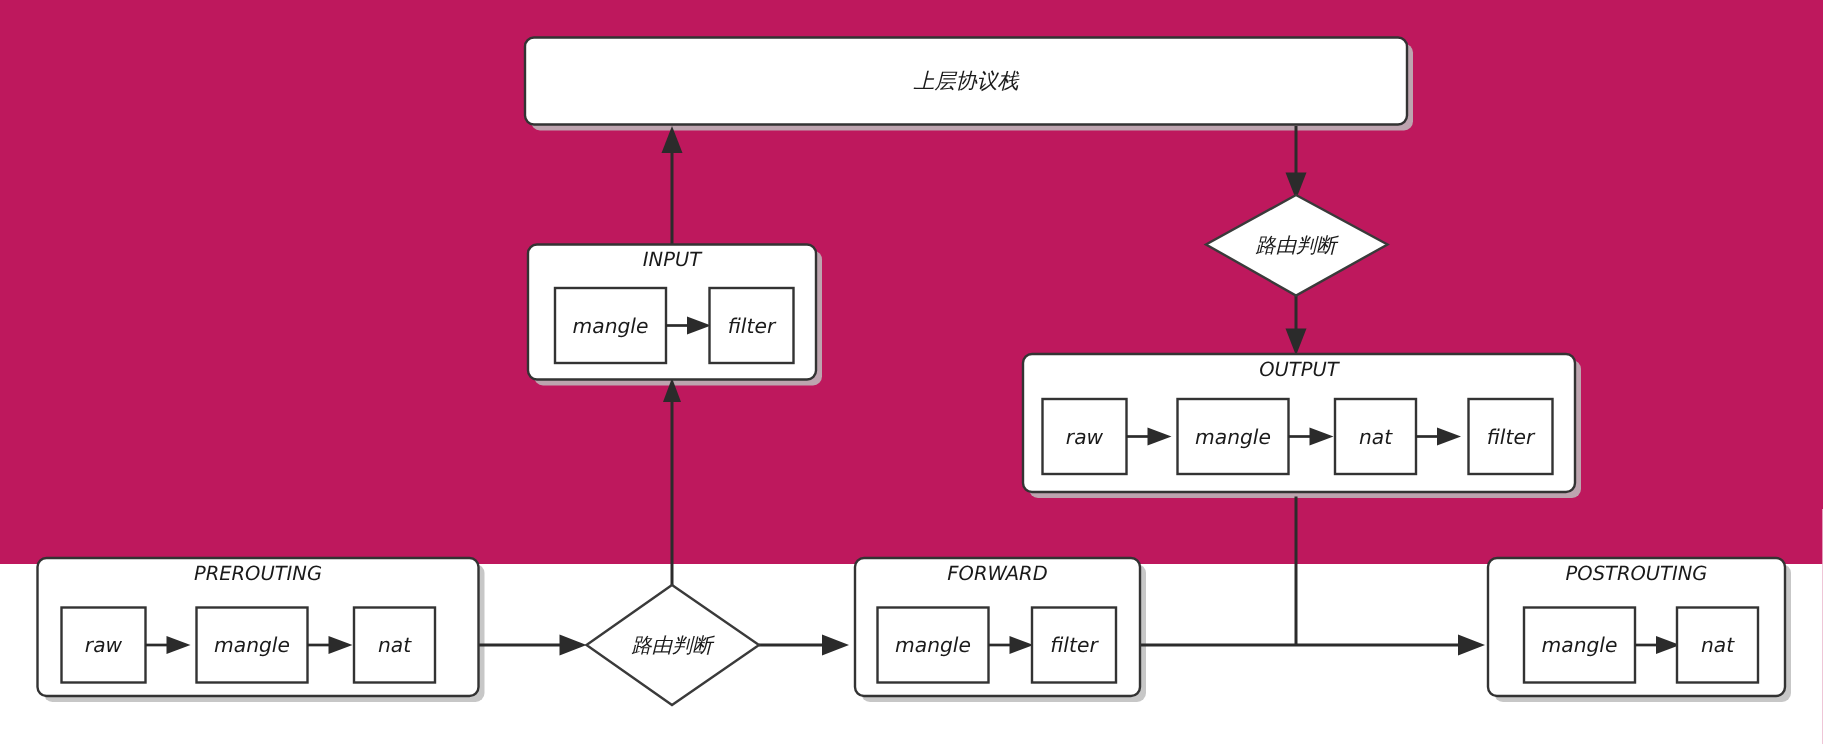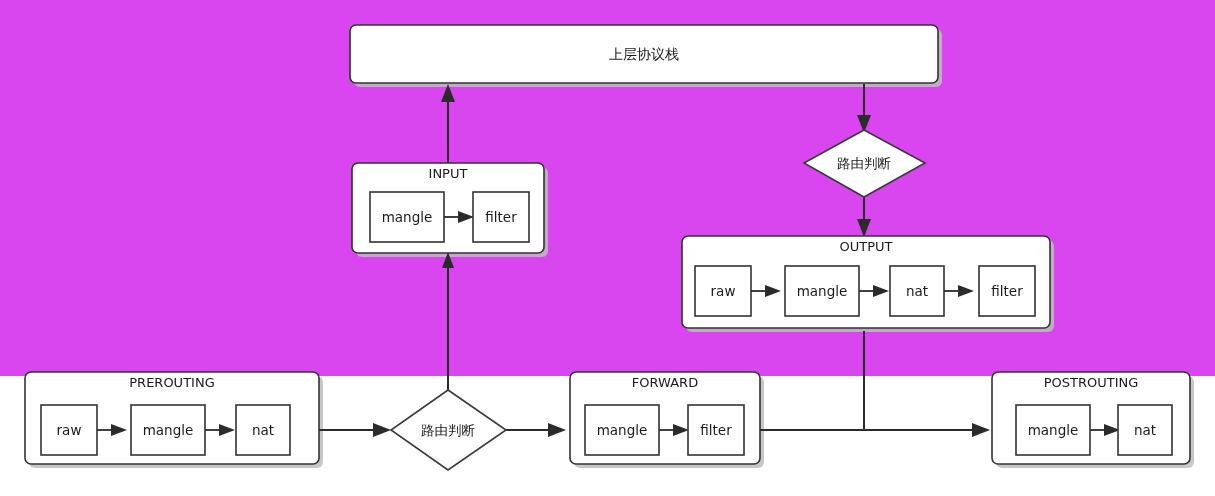--- a/index.html
+++ b/index.html
@@ -17,7 +17,8 @@
     position: relative;
     width: 1215px;
     height: 376px;
-    background: #d946ef;
+    background: #be185d;
+    font-style: italic;
   }
   svg#diagram {
     position: absolute;

